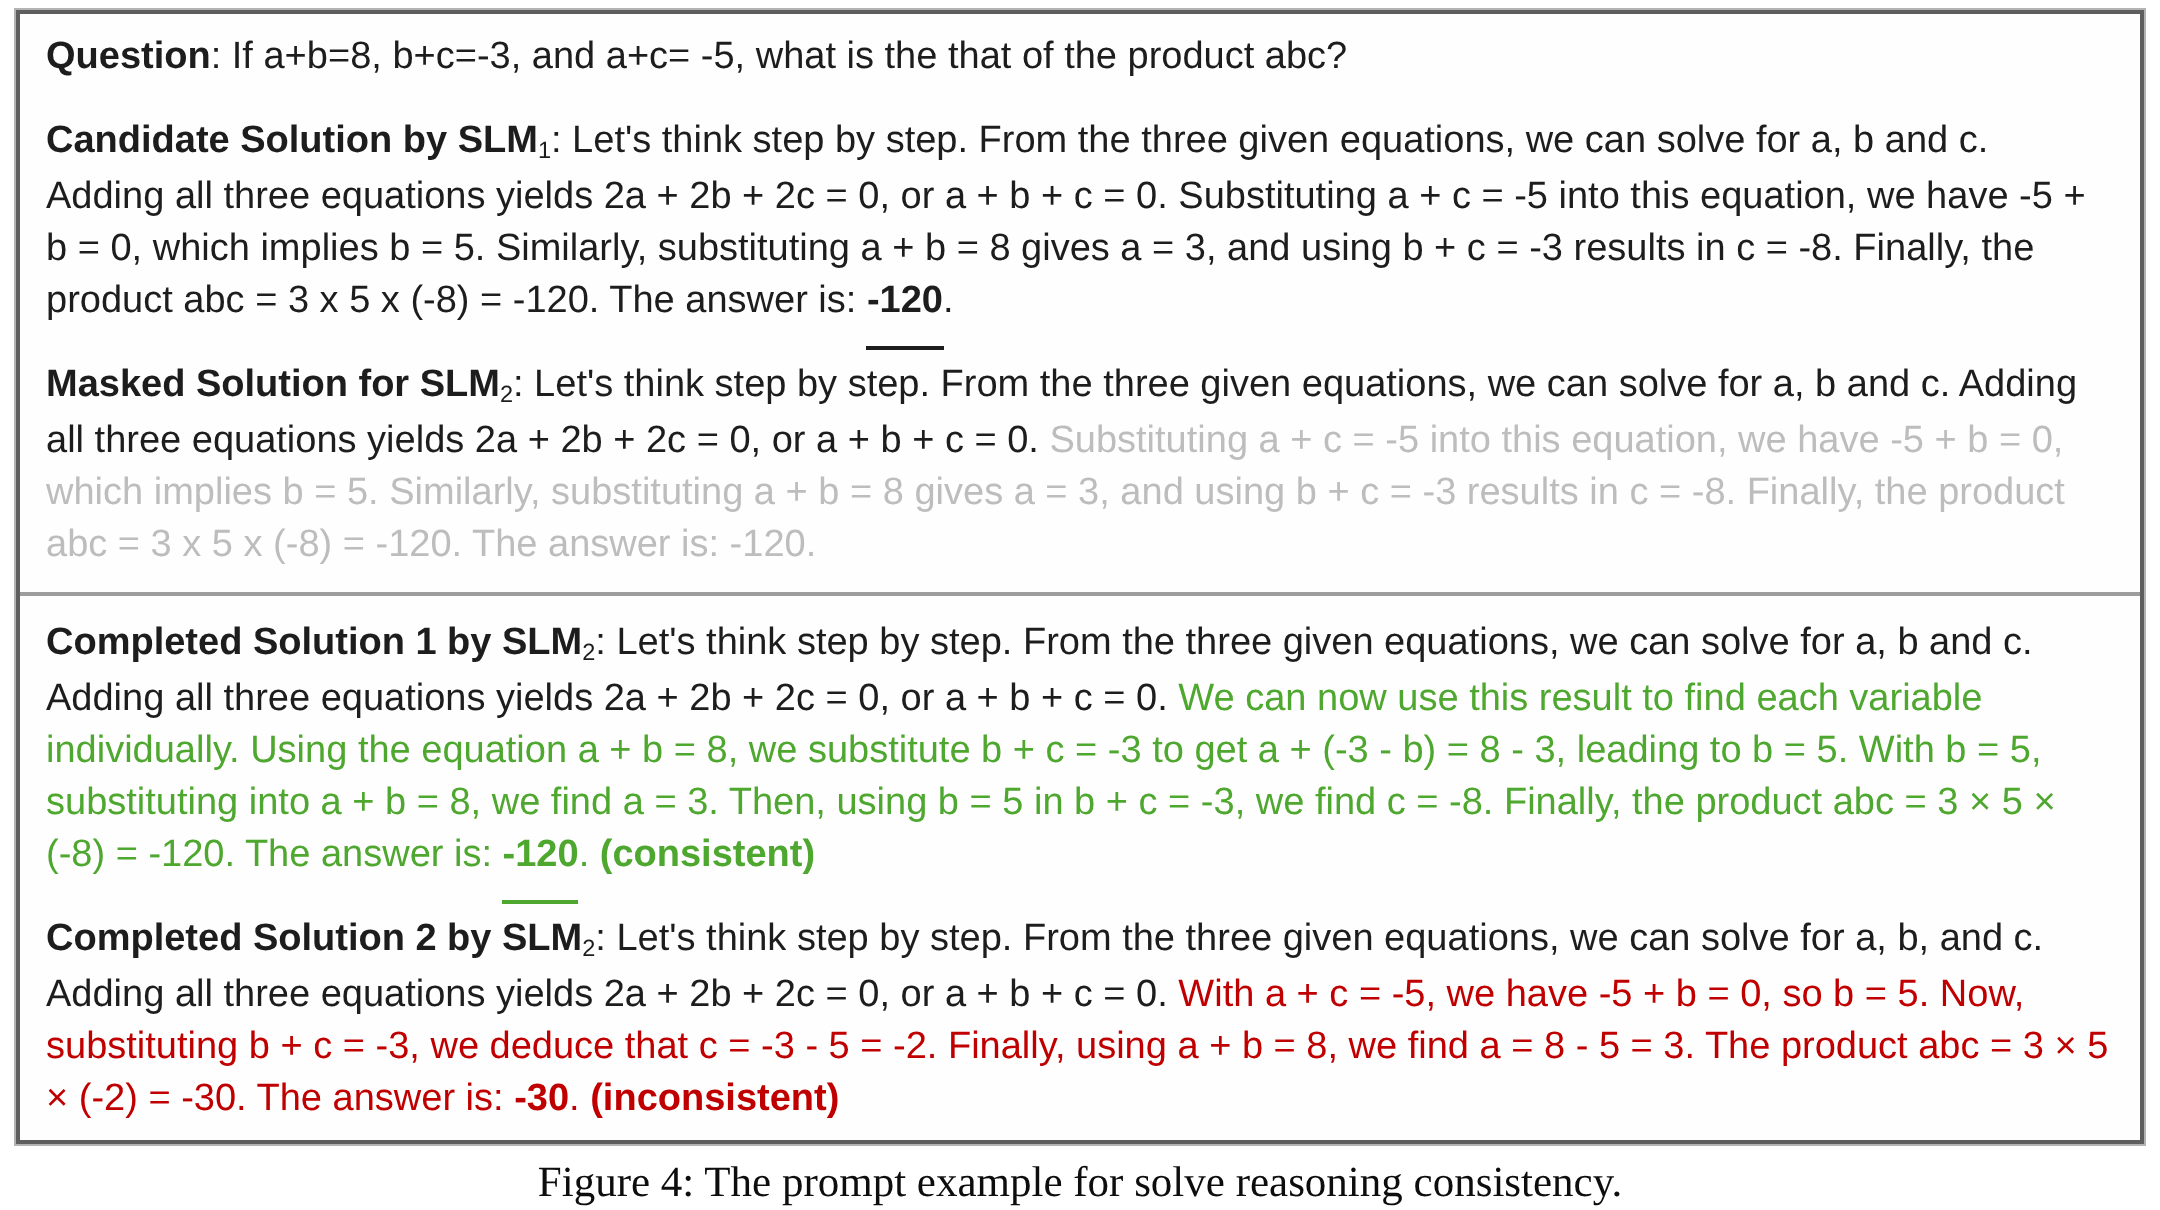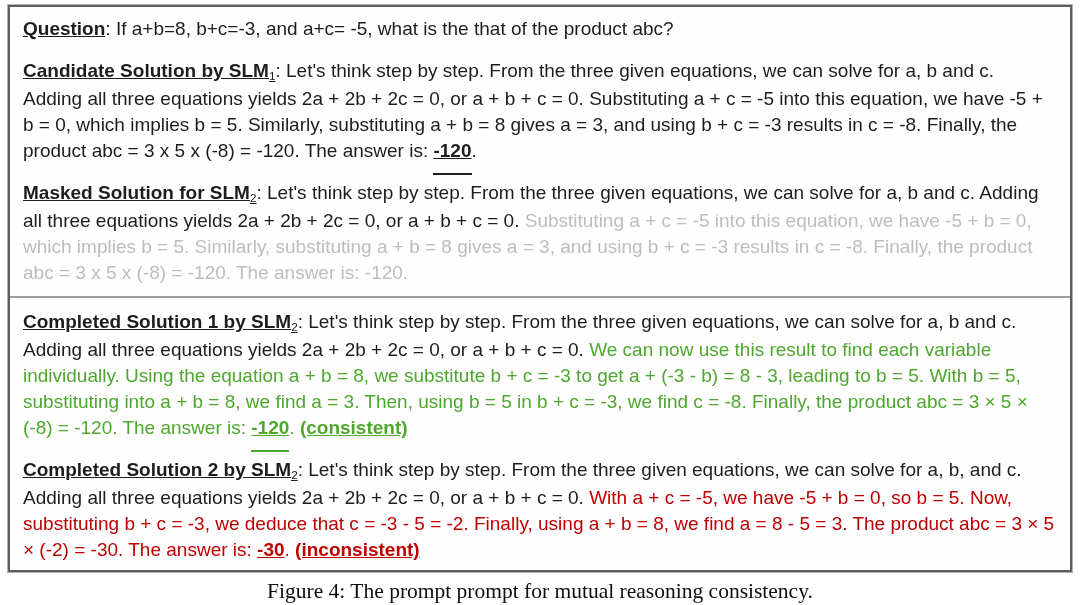--- a/index.html
+++ b/index.html
@@ -32,7 +32,7 @@
     margin: 0 0 16px 0;
   }
   .para:last-child { margin-bottom: 0; }
-  .b { font-weight: 700; text-decoration: underline; }
+  .b { font-weight: 700; }
   .sub {
     font-size: 0.62em;
     position: relative;

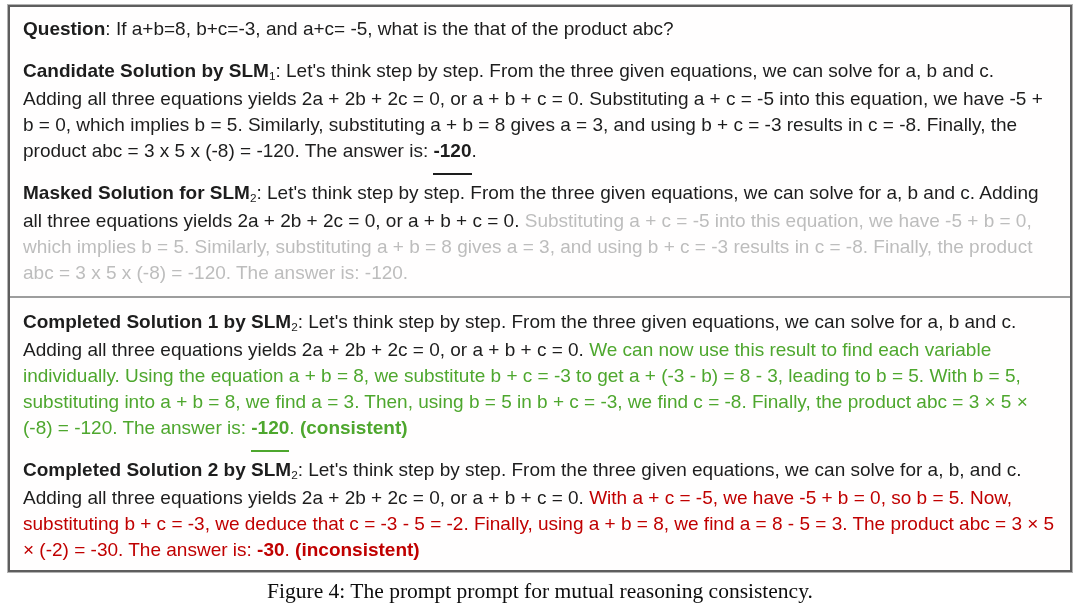--- a/index.html
+++ b/index.html
@@ -68,7 +68,7 @@
       <p class="para"><span class="b">Completed Solution 1 by SLM</span><span class="b sub">2</span><span>: Let's think step by step. From the three given equations, we can solve for a, b and c. Adding all three equations yields 2a + 2b + 2c = 0, or a + b + c = 0. </span><span style="color: rgb(78, 167, 46);">We can now use this result to find each variable individually. Using the equation a + b = 8, we substitute b + c = -3 to get a + (-3 - b) = 8 - 3, leading to b = 5. With b = 5, substituting into a + b = 8, we find a = 3. Then, using b = 5 in b + c = -3, we find c = -8. Finally, the product abc = 3 × 5 × (-8) = -120. The answer is: </span><span class="b ul" style="color: rgb(78, 167, 46);">-120</span><span style="color: rgb(78, 167, 46);">. </span><span class="b" style="color: rgb(78, 167, 46);">(consistent)</span></p>
       <p class="para"><span class="b">Completed Solution 2 by SLM</span><span class="b sub">2</span><span>: Let's think step by step. From the three given equations, we can solve for a, b, and c. Adding all three equations yields 2a + 2b + 2c = 0, or a + b + c = 0. </span><span style="color: rgb(192, 0, 0);">With a + c = -5, we have -5 + b = 0, so b = 5. Now, substituting b + c = -3, we deduce that c = -3 - 5 = -2. Finally, using a + b = 8, we find a = 8 - 5 = 3. The product abc = 3 × 5 × (-2) = -30. The answer is: </span><span class="b ul" style="color: rgb(192, 0, 0);">-30</span><span style="color: rgb(192, 0, 0);">. </span><span class="b" style="color: rgb(192, 0, 0);">(inconsistent)</span></p>
     </div>
-  <div class="caption">Figure 4: The prompt prompt for mutual reasoning consistency.</div>
+  <div class="caption">Figure 4: The prompt example for solve reasoning consistency.</div>
 </div>
 
 </body></html>

